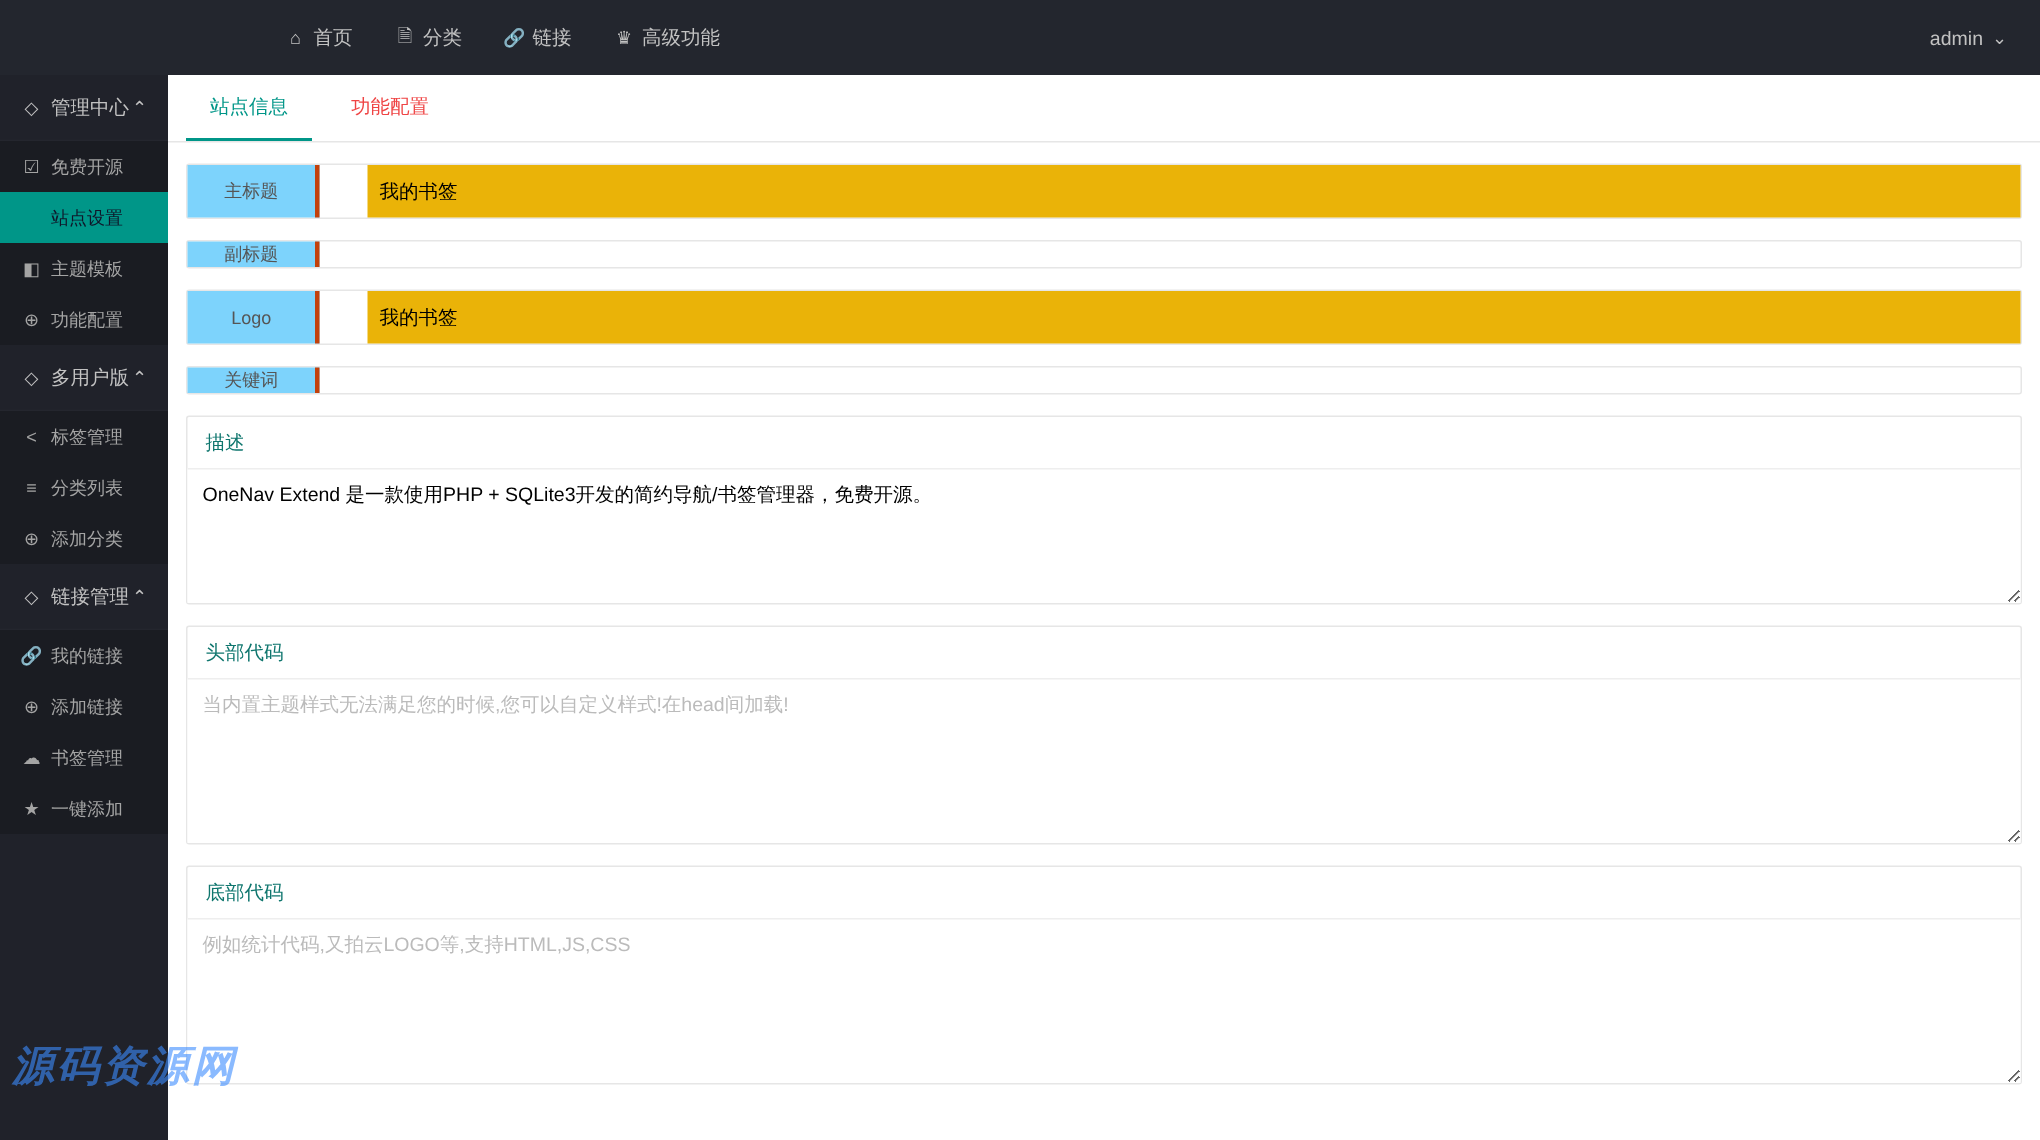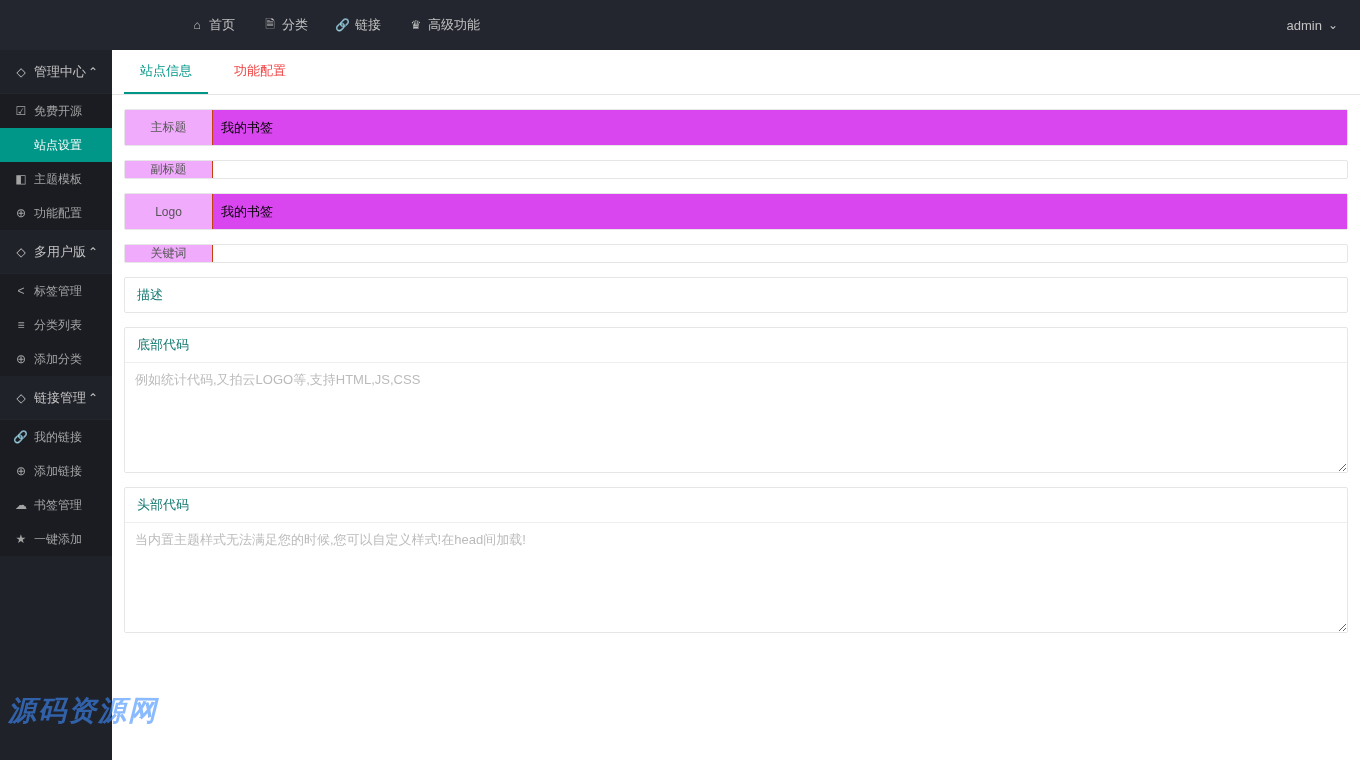--- a/index.html
+++ b/index.html
@@ -21,7 +21,7 @@
 .tab.active { color: #009688; border-bottom-color: #009688; }
 .form-area { padding: 14px 12px; }
 .form-row { display: flex; margin-bottom: 14px; border: 1px solid #e6e6e6; border-radius: 2px; }
-.form-label { width: 88px; min-width: 88px; background: #f0abfc; border-right: 1px solid #c2410c; display: flex; align-items: center; justify-content: center; color: #555; font-size: 12px; }
+.form-label { width: 88px; min-width: 88px; background: #7dd3fc; border-right: 3px solid #c2410c; display: flex; align-items: center; justify-content: center; color: #555; font-size: 12px; }
 .form-input { flex: 1; border: none; padding: 10px 8px; outline: none; font-size: 13px; font-family: inherit; background: #d946ef; }
 .form-block { border: 1px solid #e6e6e6; border-radius: 2px; margin-bottom: 14px; }
 .block-label { padding: 8px 12px; color: #0f766e; font-size: 13px; }

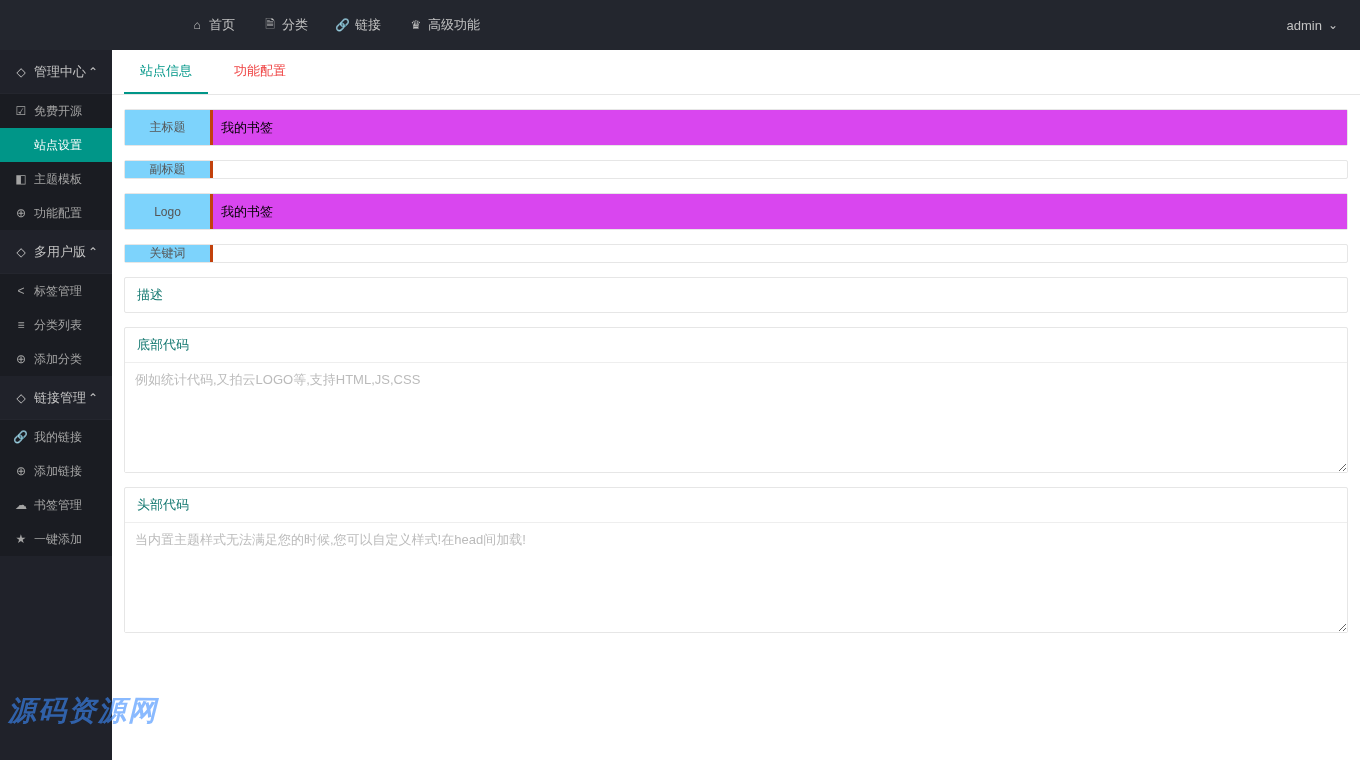--- a/index.html
+++ b/index.html
@@ -22,7 +22,7 @@
 .form-area { padding: 14px 12px; }
 .form-row { display: flex; margin-bottom: 14px; border: 1px solid #e6e6e6; border-radius: 2px; }
 .form-label { width: 88px; min-width: 88px; background: #7dd3fc; border-right: 3px solid #c2410c; display: flex; align-items: center; justify-content: center; color: #555; font-size: 12px; }
-.form-input { flex: 1; border: none; padding: 10px 8px; outline: none; font-size: 13px; font-family: inherit; background: #d946ef; }
+.form-input { flex: 1; border: none; padding: 10px 8px; outline: none; font-size: 13px; font-family: inherit; background: #eab308; margin-left: 32px; }
 .form-block { border: 1px solid #e6e6e6; border-radius: 2px; margin-bottom: 14px; }
 .block-label { padding: 8px 12px; color: #0f766e; font-size: 13px; }
 .form-textarea { width: 100%; border: none; border-top: 1px solid #eee; padding: 8px 10px; outline: none; font-size: 13px; font-family: inherit; resize: vertical; min-height: 90px; display: block; }

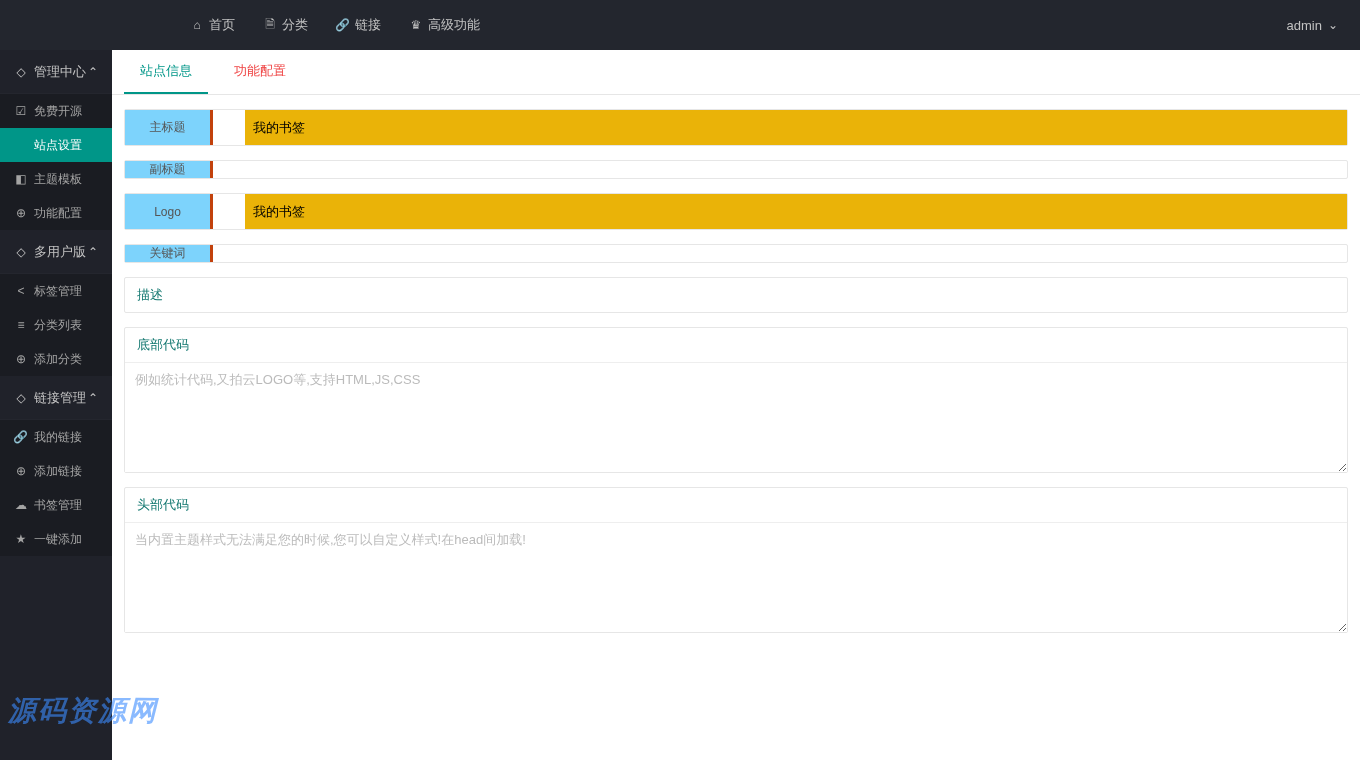--- a/index.html
+++ b/index.html
@@ -13,7 +13,7 @@
 .side-group { color: #c2c2c2; padding: 0 14px; height: 44px; display: flex; align-items: center; gap: 6px; cursor: pointer; font-size: 13px; border-bottom: 1px solid rgba(255,255,255,0.02); position: relative; }
 .side-group .chev { position: absolute; right: 12px; }
 .side-item { color: #a4a4a4; padding: 0 14px; height: 34px; display: flex; align-items: center; gap: 6px; cursor: pointer; font-size: 12px; }
-.side-item.active { background: #009688; color: #ffffff; }
+.side-item.active { background: #009688; color: #0f172a; }
 .sub-group { background: #1a1c22; }
 .content { flex: 1; background: #fff; overflow-y: auto; }
 .tabs { display: flex; border-bottom: 1px solid #e6e6e6; padding: 0 12px; gap: 10px; }

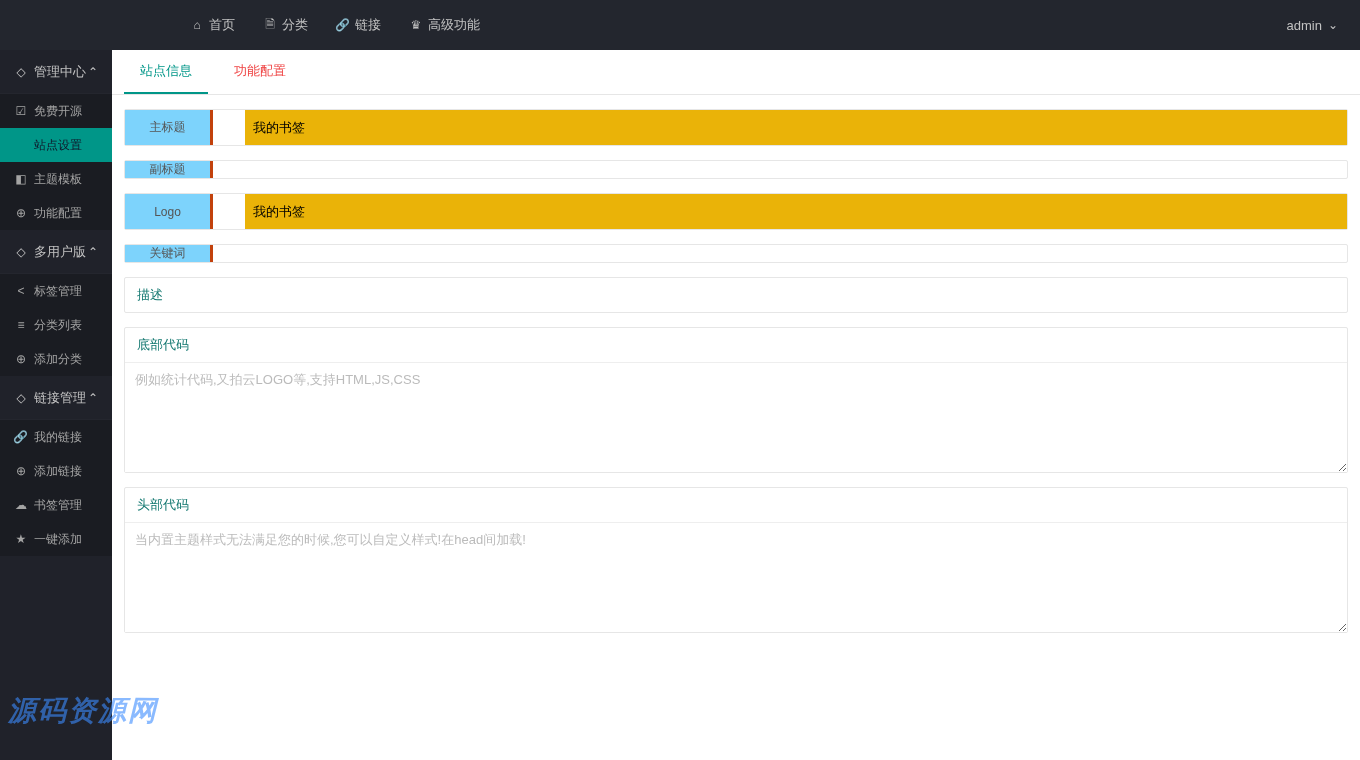--- a/index.html
+++ b/index.html
@@ -155,6 +155,7 @@
 
       <div class="form-block">
         <div class="block-label">描述</div>
+        <textarea class="form-textarea" id="ta-desc" style="">OneNav Extend 是一款使用PHP + SQLite3开发的简约导航/书签管理器，免费开源。</textarea>
       </div>
 
       <div class="form-block">

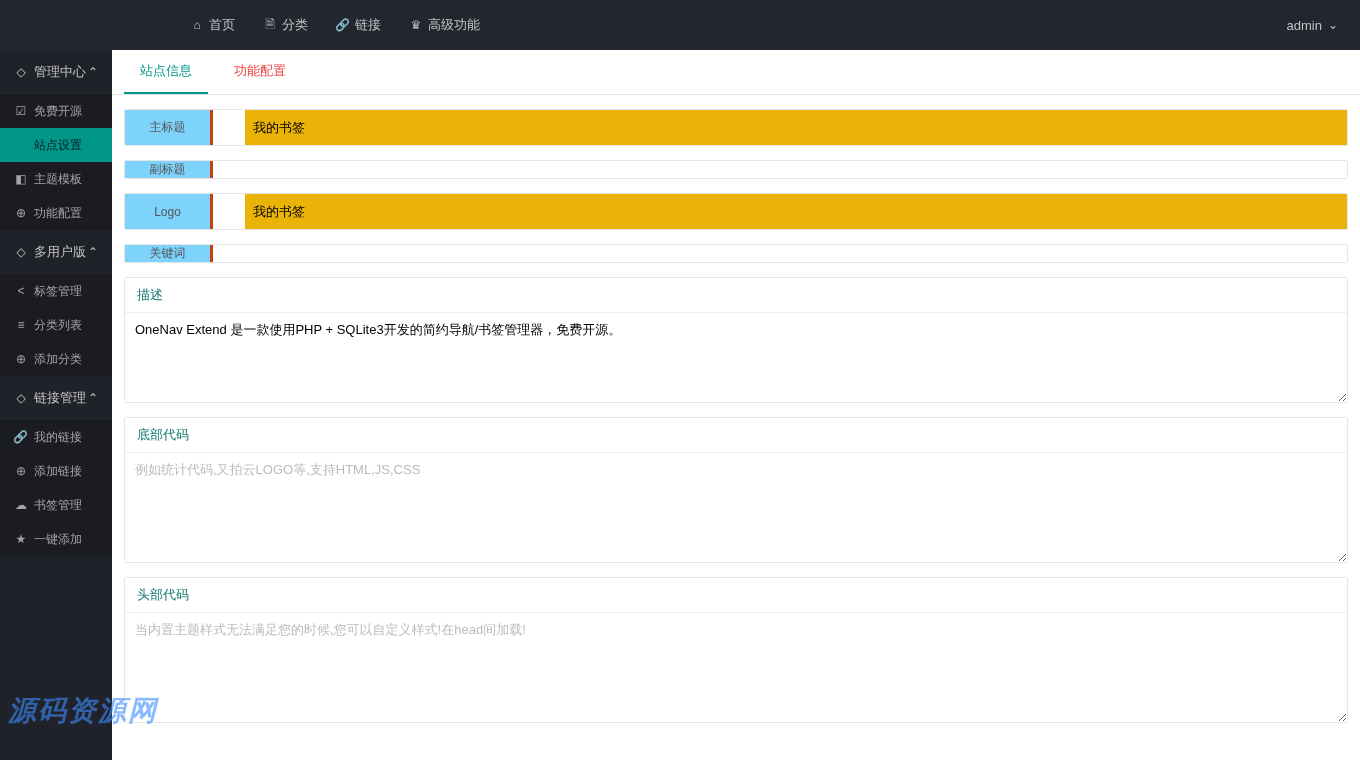--- a/index.html
+++ b/index.html
@@ -159,13 +159,13 @@
       </div>
 
       <div class="form-block">
-        <div class="block-label">底部代码</div>
-        <textarea class="form-textarea" style="min-height: 110px;" placeholder="例如统计代码,又拍云LOGO等,支持HTML,JS,CSS"></textarea>
+        <div class="block-label">头部代码</div>
+        <textarea class="form-textarea" style="min-height: 110px;" placeholder="当内置主题样式无法满足您的时候,您可以自定义样式!在head间加载!"></textarea>
       </div>
 
       <div class="form-block">
-        <div class="block-label">头部代码</div>
-        <textarea class="form-textarea" style="min-height: 110px;" placeholder="当内置主题样式无法满足您的时候,您可以自定义样式!在head间加载!"></textarea>
+        <div class="block-label">底部代码</div>
+        <textarea class="form-textarea" style="min-height: 110px;" placeholder="例如统计代码,又拍云LOGO等,支持HTML,JS,CSS"></textarea>
       </div>
 
     </div>

